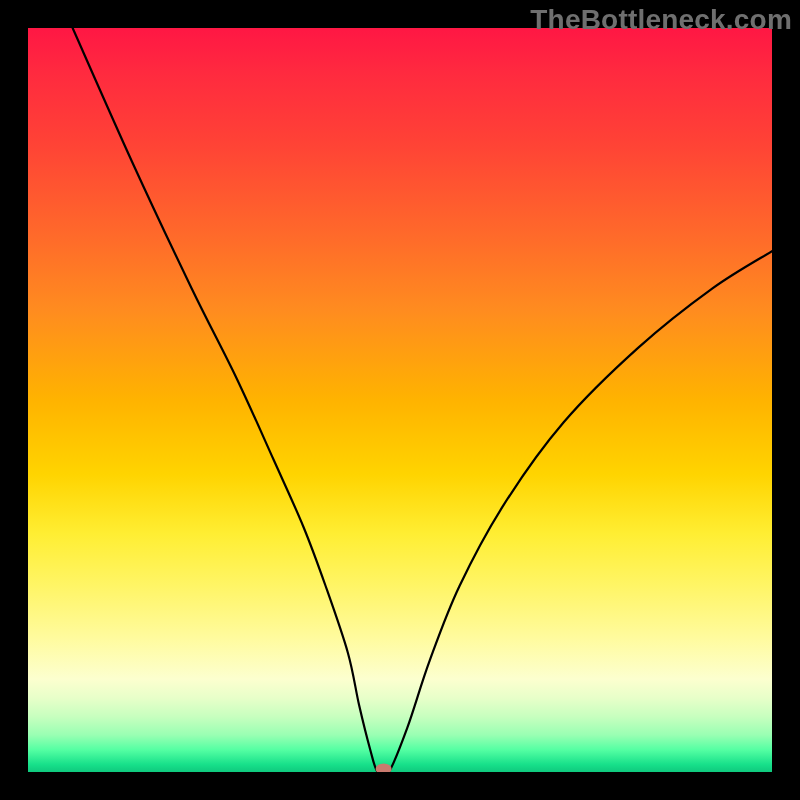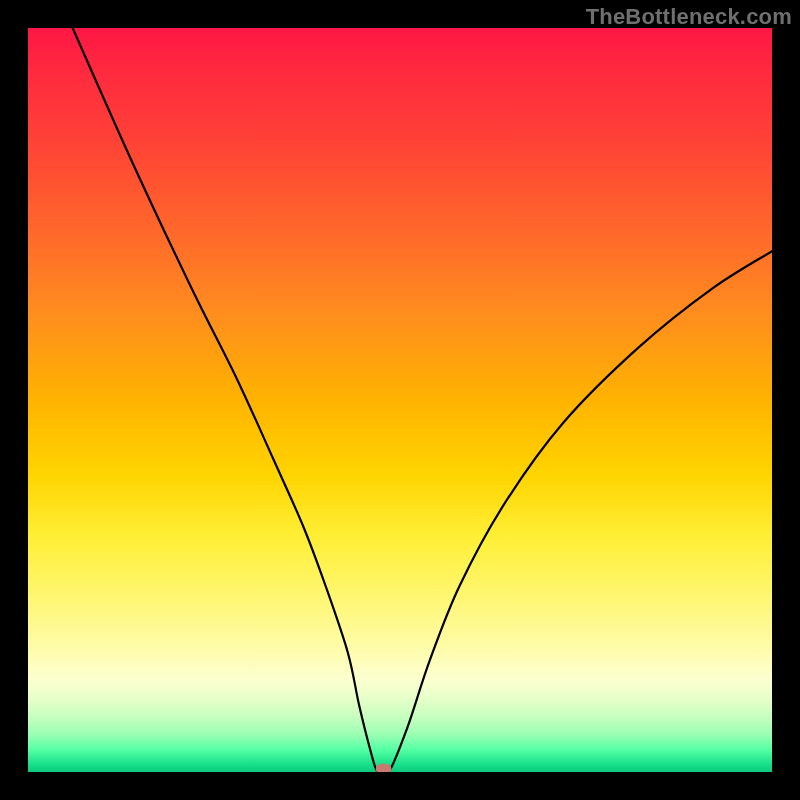--- a/index.html
+++ b/index.html
@@ -72,7 +72,7 @@
     top: 4px;
     right: 8px;
     color: #6f6f6f;
-    font-size: 22px;
+    font-size: 28px;
     font-weight: 600;
     letter-spacing: 0.2px;
     user-select: none;

